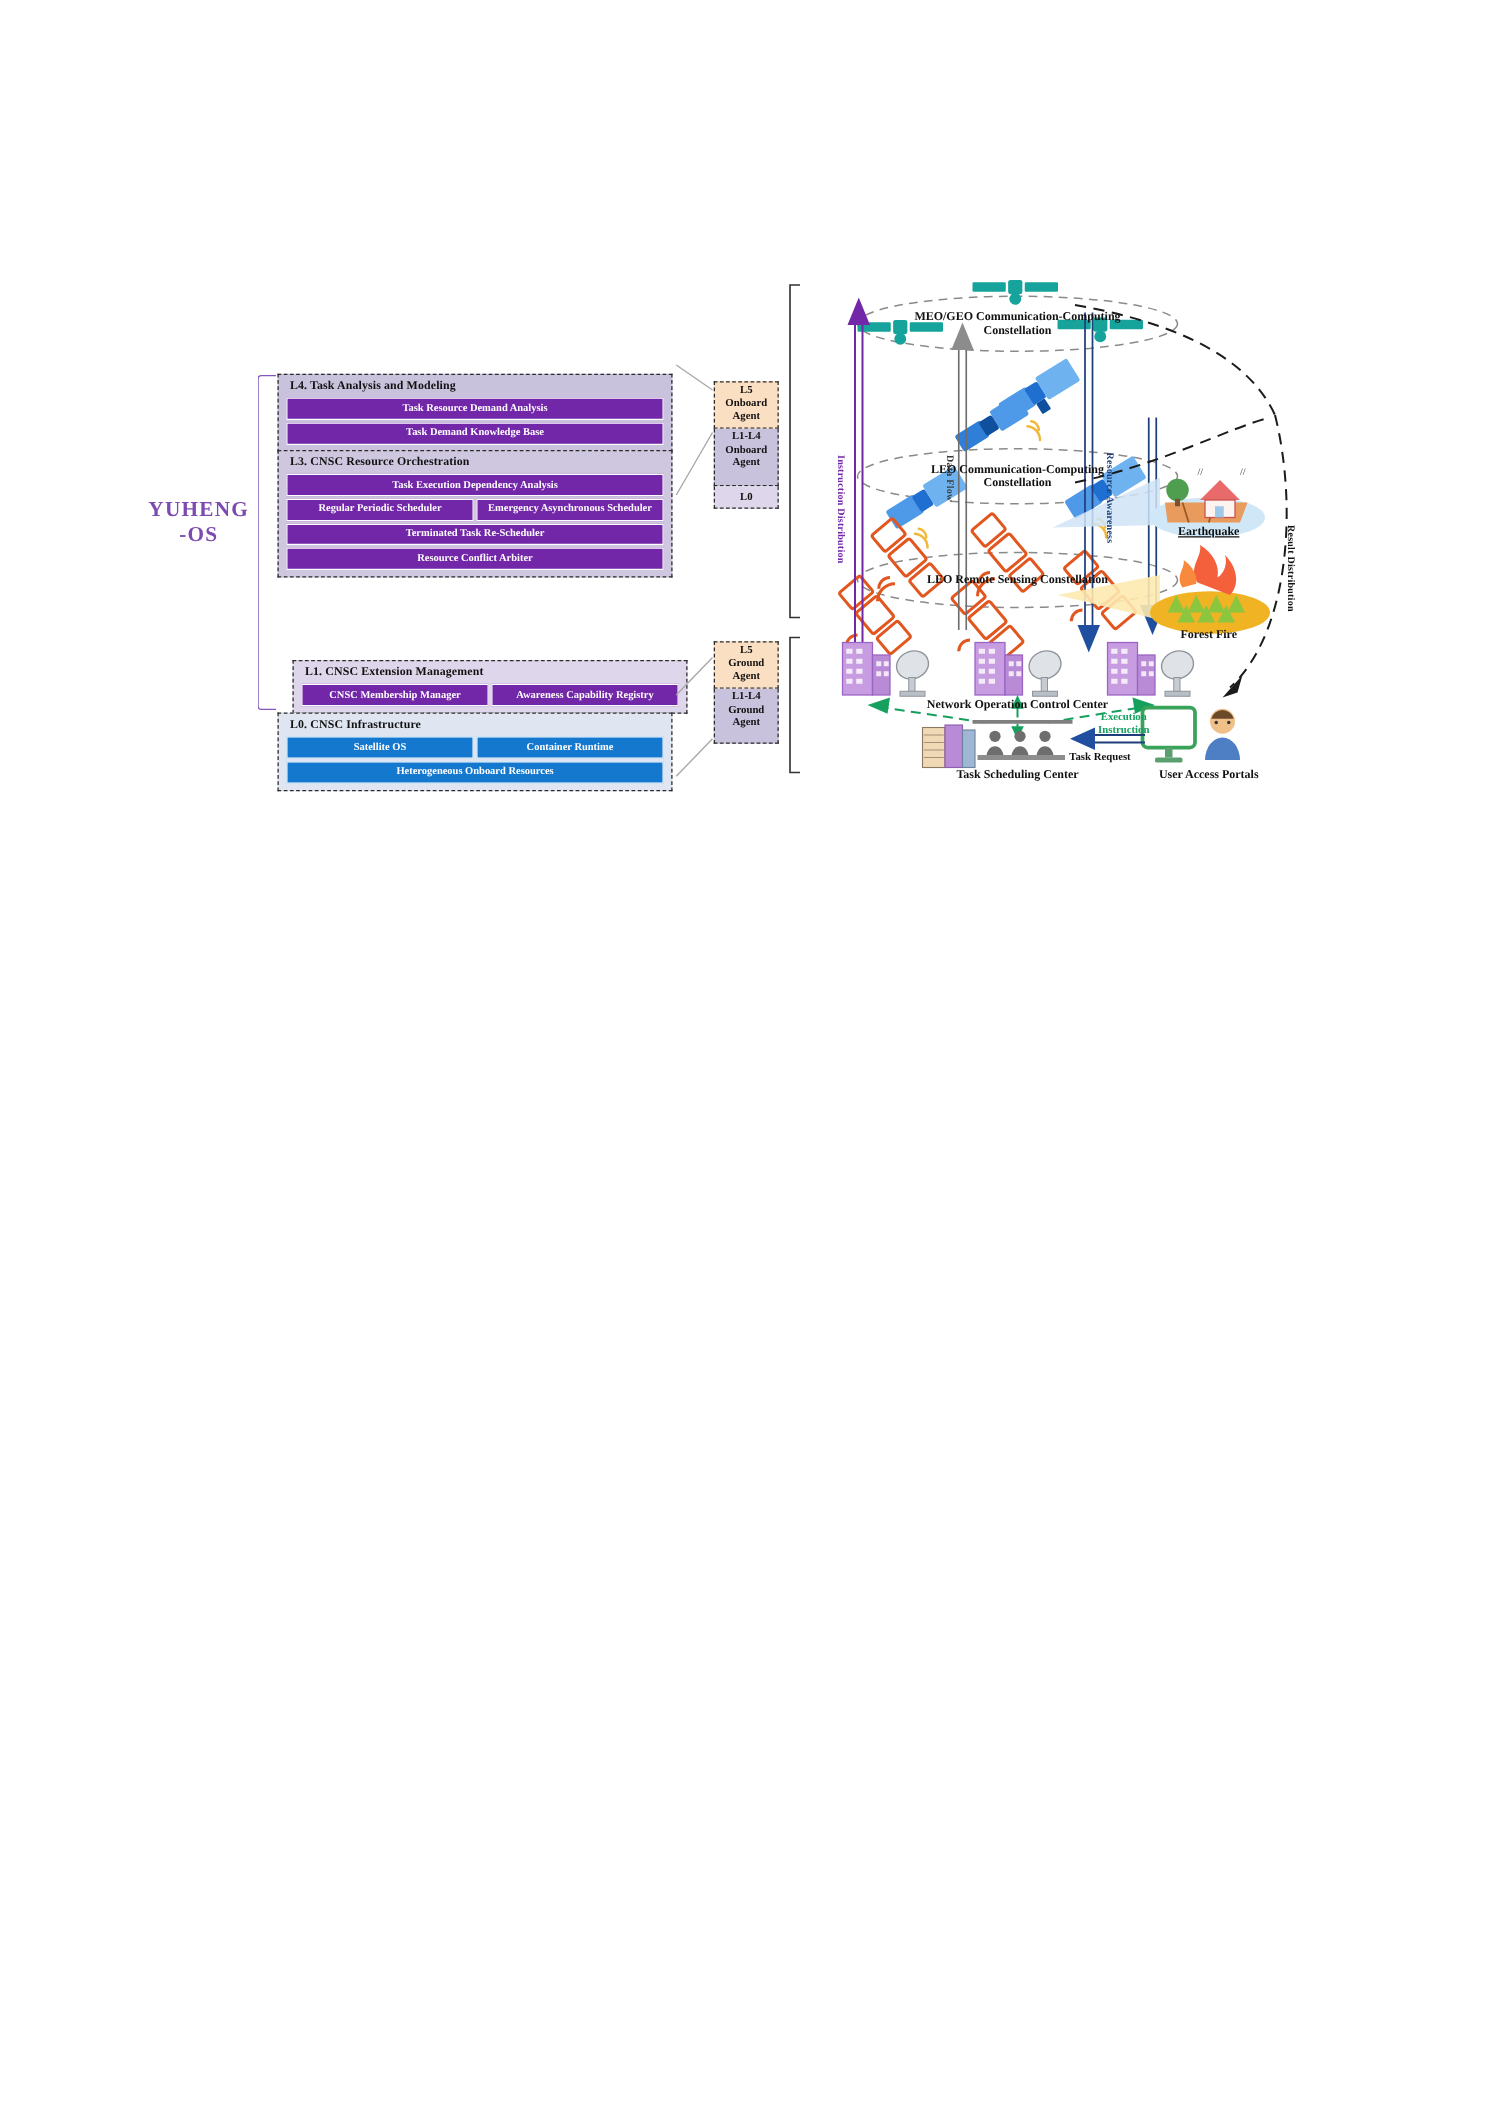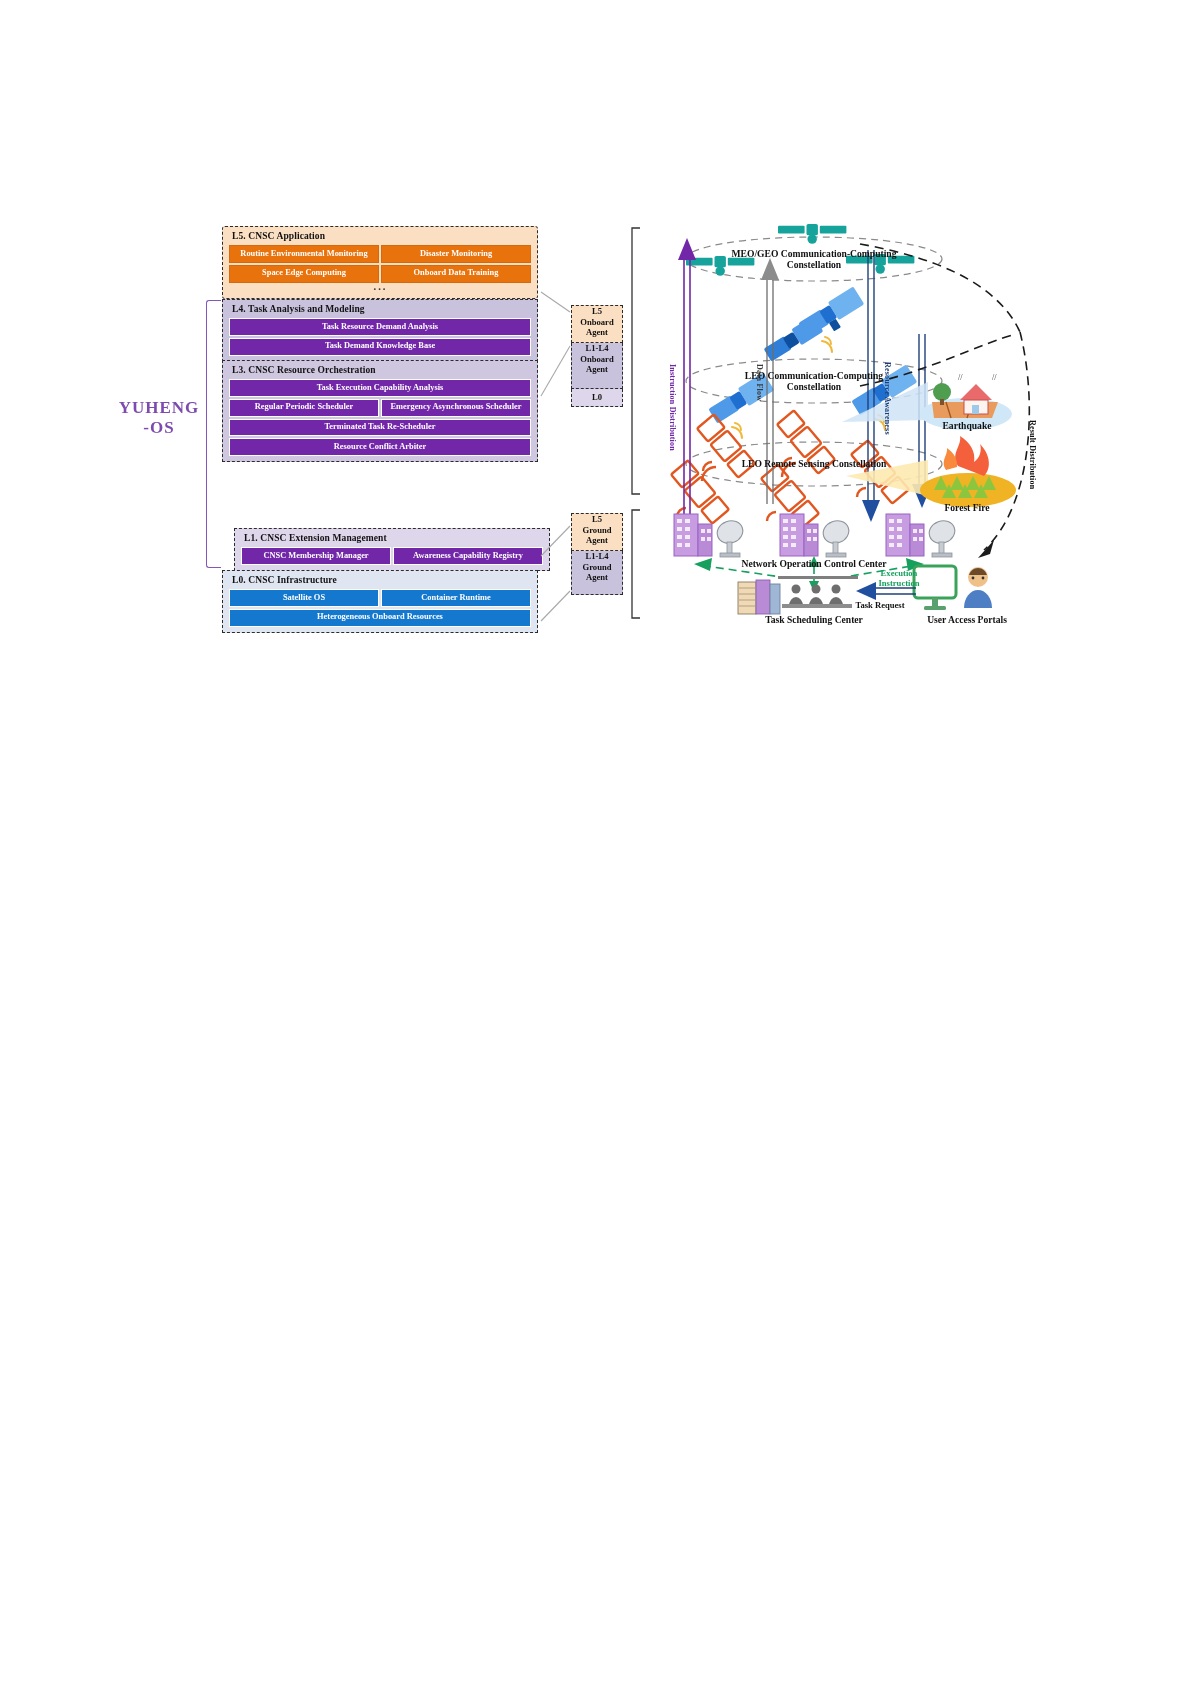--- a/index.html
+++ b/index.html
@@ -197,18 +197,6 @@
 
   <div class="brace-left"></div>
 
-  <div class="layer" id="layer-l5">
-    <div class="layer-title">L5. CNSC Application</div>
-    <div class="row">
-      <div class="cell">Routine Environmental Monitoring</div>
-      <div class="cell">Disaster Monitoring</div>
-    </div>
-    <div class="row">
-      <div class="cell">Space Edge Computing</div>
-      <div class="cell">Onboard Data Training</div>
-    </div>
-    <div class="ellipsis">···</div>
-  </div>
 
   <div class="layer" id="layer-l4">
     <div class="layer-title">L4. Task Analysis and Modeling</div>

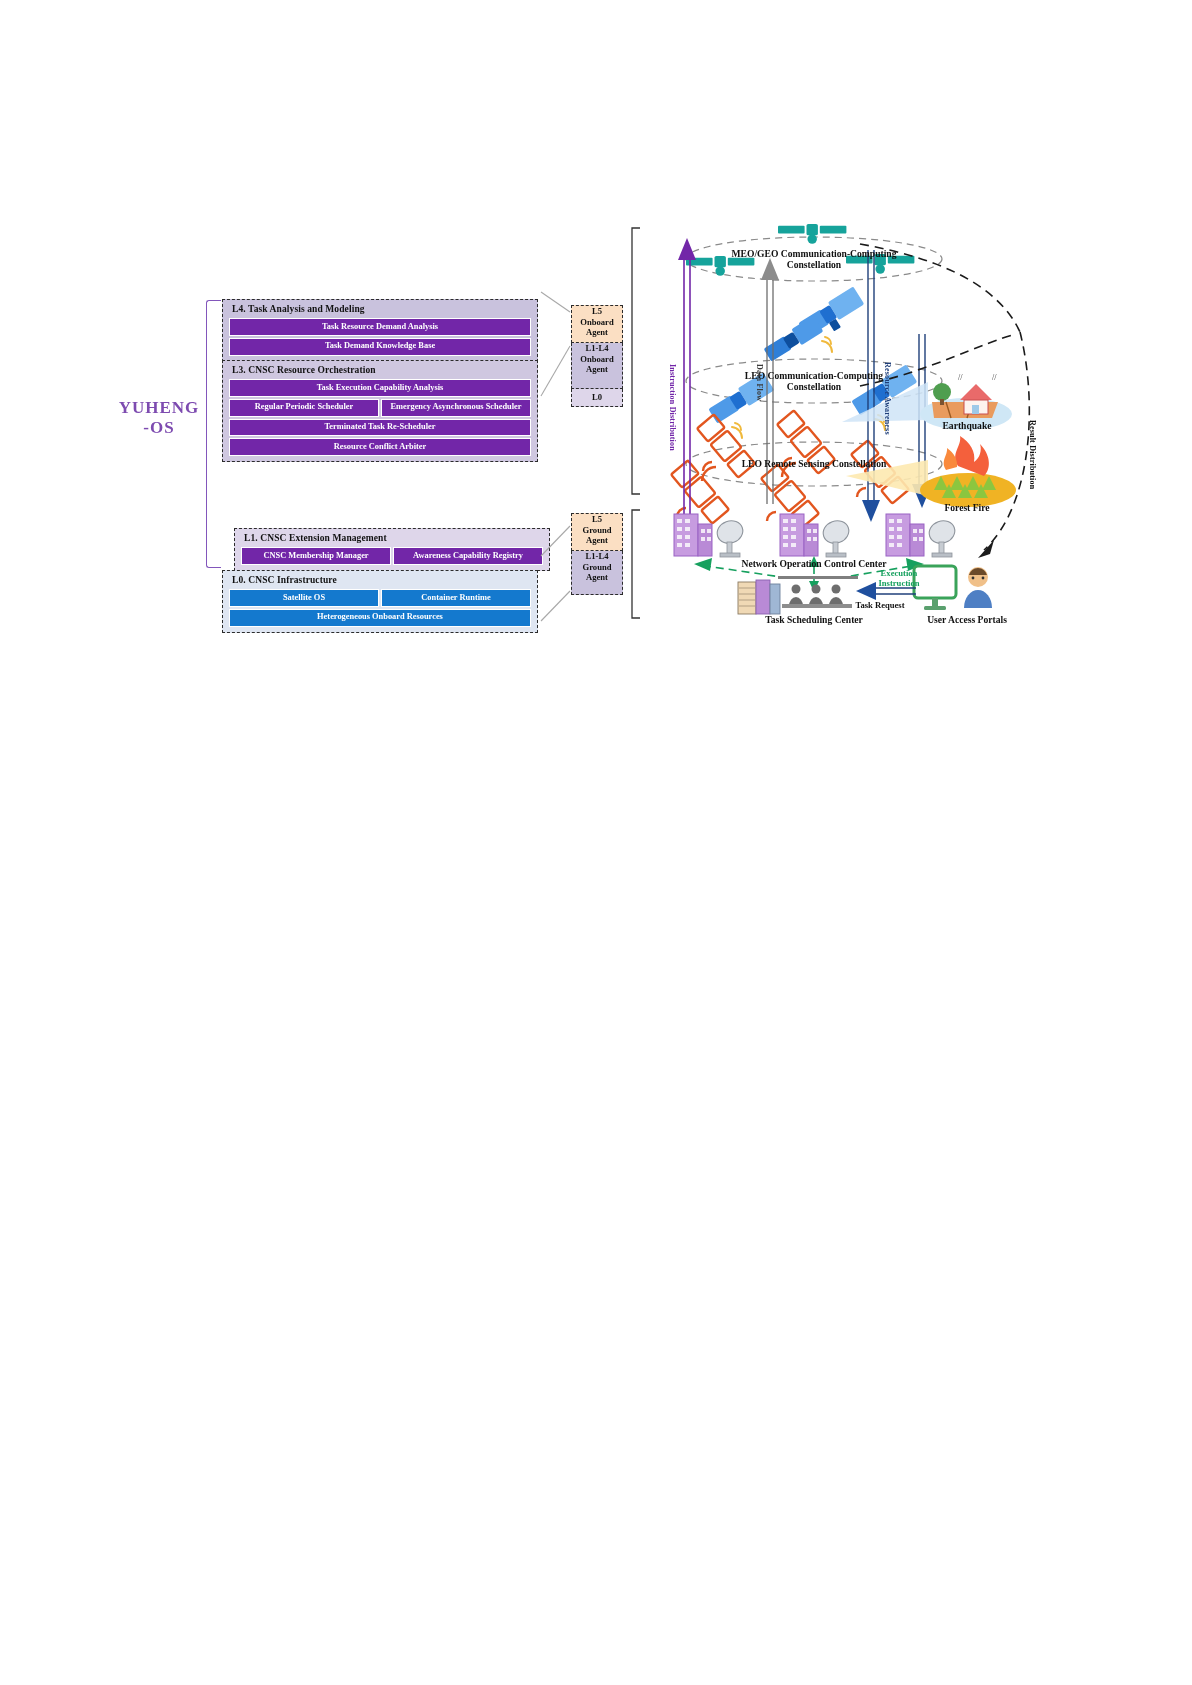--- a/index.html
+++ b/index.html
@@ -211,7 +211,7 @@
   <div class="layer" id="layer-l3">
     <div class="layer-title">L3. CNSC Resource Orchestration</div>
     <div class="row">
-      <div class="cell">Task Execution Capability Analysis</div>
+      <div class="cell">Task Execution Dependency Analysis</div>
     </div>
     <div class="row">
       <div class="cell">Regular Periodic Scheduler</div>

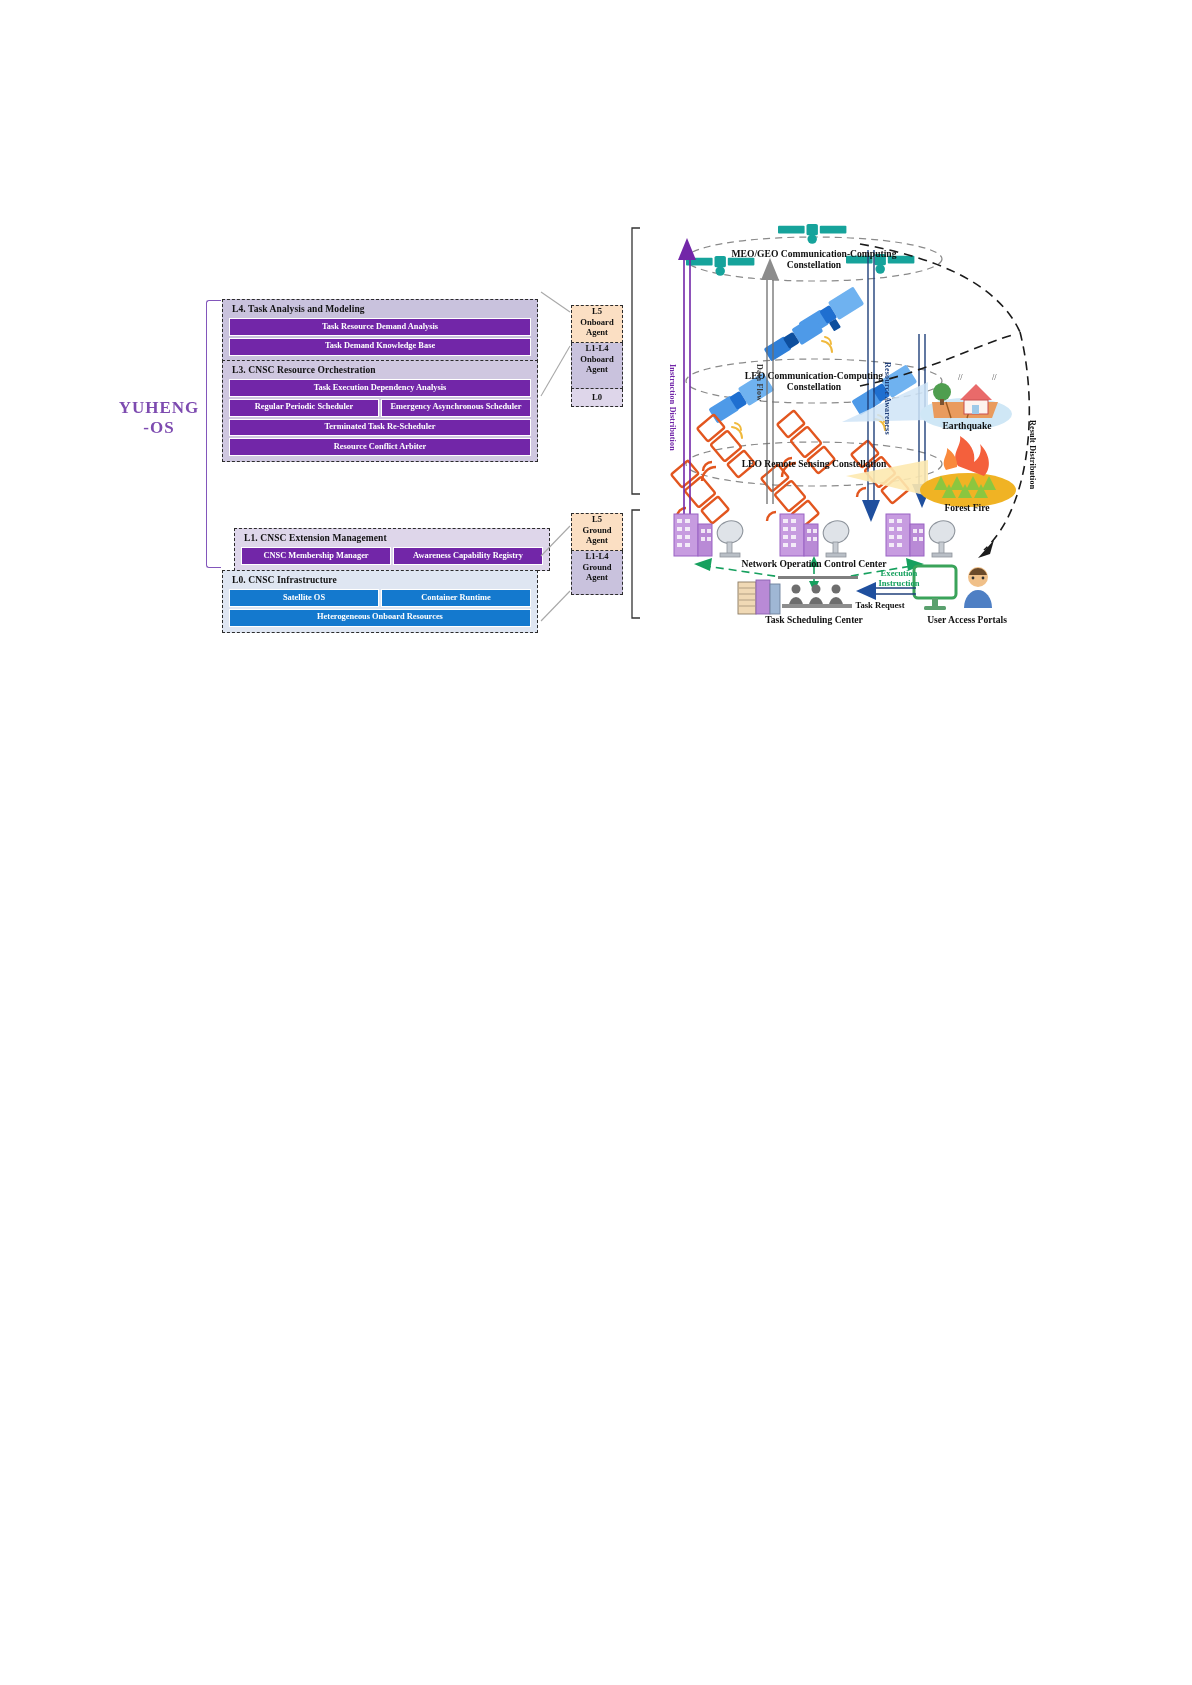--- a/index.html
+++ b/index.html
@@ -604,7 +604,7 @@
     <div class="vlabel" style="left:400px; top:206px; height:86px; color:#111;">Result
 Distribution</div>
 
-    <div class="hazard-label" style="left:296px; top:206px; width:86px;">Earthquake</div>
+    <div class="hazard-label" style="left:296px; top:206px; width:86px;text-decoration:underline;">Earthquake</div>
 
     <div class="hazard-label" style="left:296px; top:288px; width:86px;">Forest Fire</div>
 

